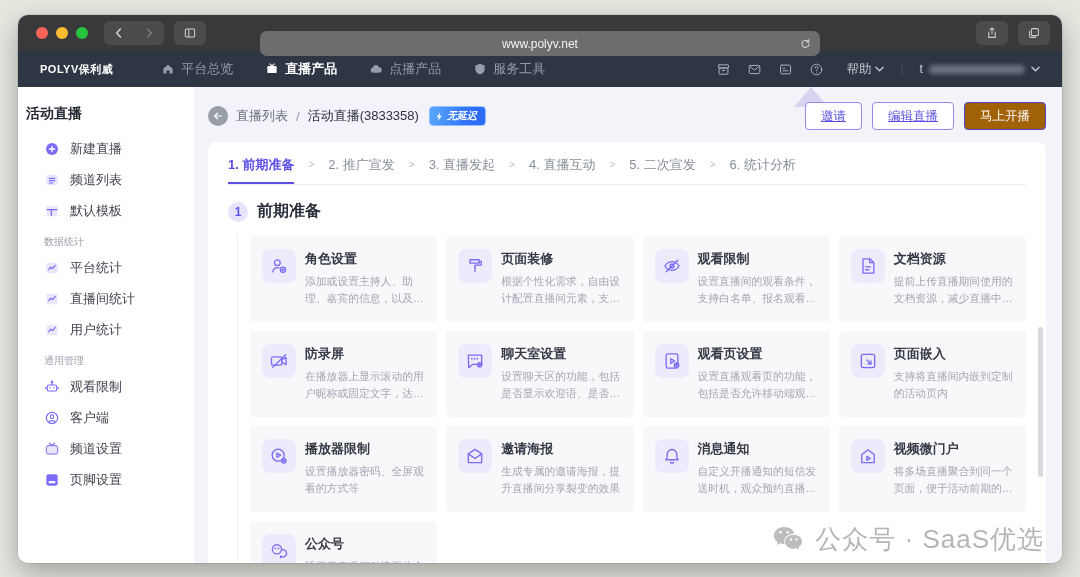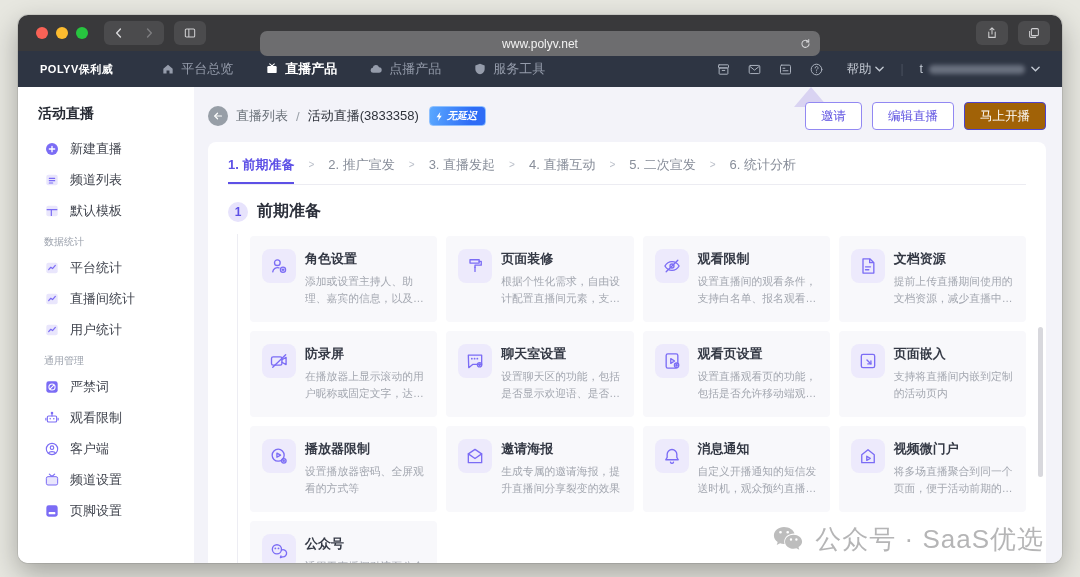--- a/index.html
+++ b/index.html
@@ -46,7 +46,7 @@
   
   .app-body { display:flex; height:476px; }
   aside { width:176px; background:#fff; padding-top:12px; overflow:hidden; flex-shrink:0; }
-  .sb-title { font-size:14px; font-weight:bold; color:#272b34; padding:6px 0 10px 20px; }
+  .sb-title { font-size:14px; font-weight:bold; color:#272b34; padding:6px 0 10px 8px; }
   .sb-item { height:31px; display:flex; align-items:center; gap:10px; padding-left:26px;
     font-size:13px; color:#40444e; cursor:pointer; }
   .sb-item .ic { width:16px; height:16px; }

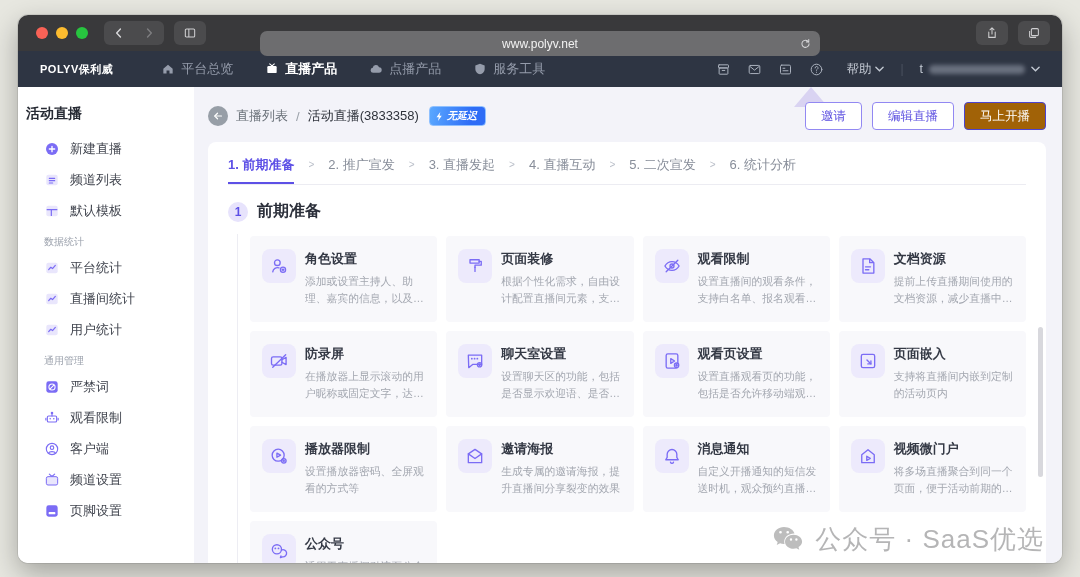--- a/index.html
+++ b/index.html
@@ -74,7 +74,7 @@
   .actions { display:flex; gap:10px; }
   .btn { height:28px; padding:0 15px; border-radius:4px; font-size:12.5px; cursor:pointer;
     display:flex; align-items:center; }
-  .btn.outline { background:#fff; border:1px solid #9288f2; color:#5b4ee0; }
+  .btn.outline { background:#fff; border:1px solid #9288f2; color:#5b4ee0;text-decoration:underline; }
   .btn.primary { background:#a16207; border:1px solid #4c43cf; color:#fff; }
 
   .panel { flex:1; margin-top:10px; background:#fff; border-radius:8px 8px 0 0;

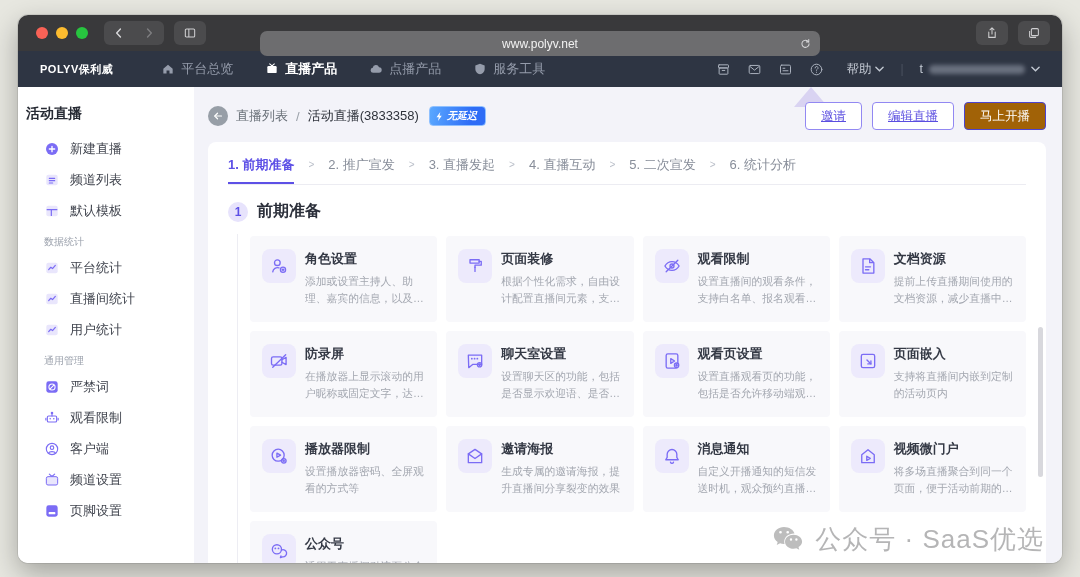--- a/index.html
+++ b/index.html
@@ -304,16 +304,6 @@
         <div class="sb-section">通用管理</div>
         <div class="sb-item">
           <span class="ic">
-            <svg viewBox="0 0 24 24">
-              <rect x="3.5" y="3.5" width="17" height="17" rx="3.5" fill="#7b6cf5"></rect>
-              <circle cx="12" cy="12" r="4.6" fill="none" stroke="#fff" stroke-width="1.6"></circle>
-              <path d="m8.8 15.2 6.4-6.4" stroke="#fff" stroke-width="1.6"></path>
-            </svg>
-          </span>
-          <span>严禁词</span>
-        </div>
-        <div class="sb-item">
-          <span class="ic">
             <svg viewBox="0 0 24 24" fill="none" stroke="#7b6cf5" stroke-width="1.7" stroke-linecap="round" stroke-linejoin="round">
               <rect x="5" y="9" width="14" height="9" rx="2"></rect>
               <path d="M12 9V5.8"></path>

